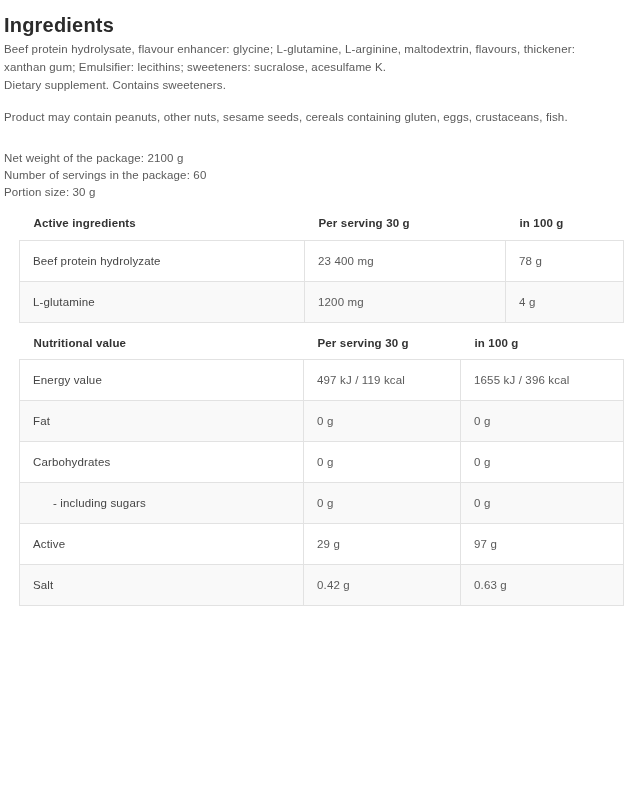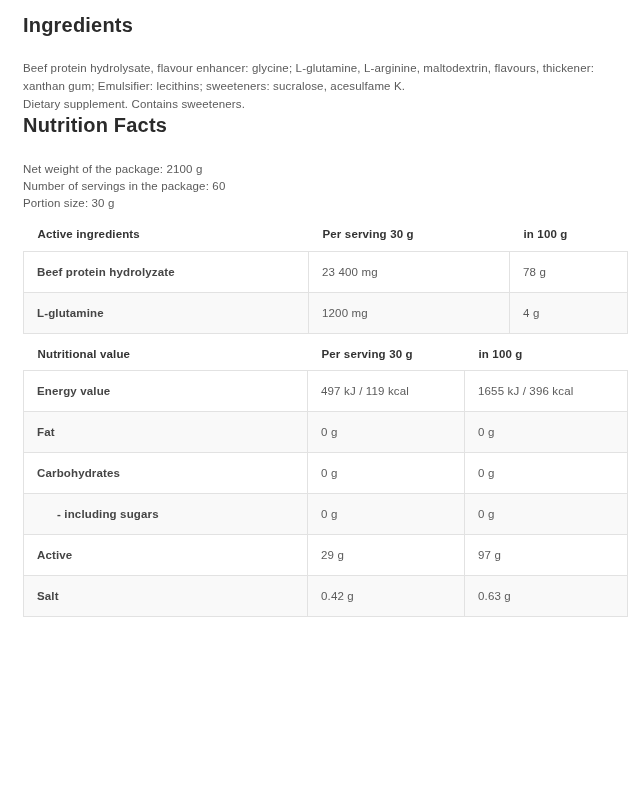--- a/index.html
+++ b/index.html
@@ -16,7 +16,7 @@
   .page {
     width: 642px;
     height: 594px;
-    padding: 13px 21px 0 23px;
+    padding: 13px 21px 0 4px;
   }
   h2.section-title {
     margin: 0;

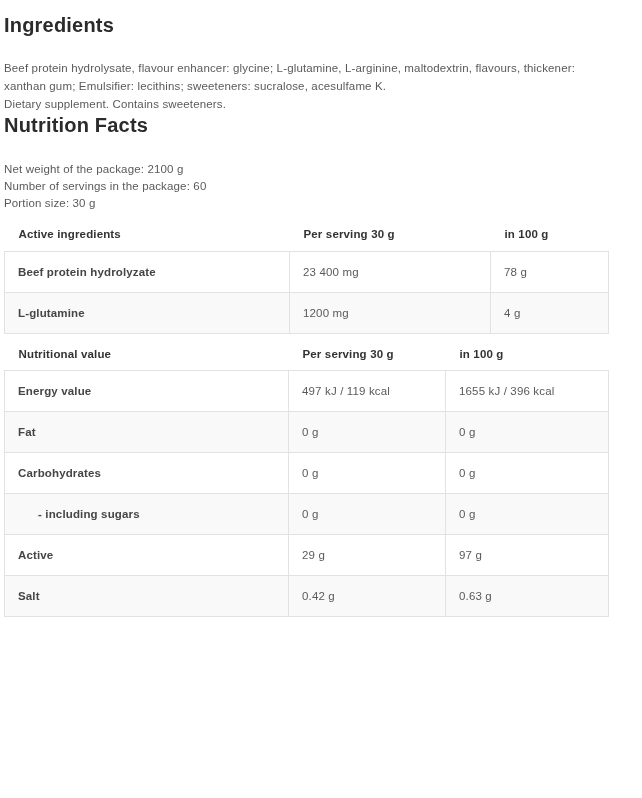--- a/index.html
+++ b/index.html
@@ -34,7 +34,7 @@
     letter-spacing: 0.15px;
     max-width: 604px;
   }
-  .composition { margin-top: 22px; }
+  .composition { margin-top: 3px; }
   .dietary     { }
   .allergen    { margin-top: 14px; }
   .nutrition-title { margin-top: 9px; }

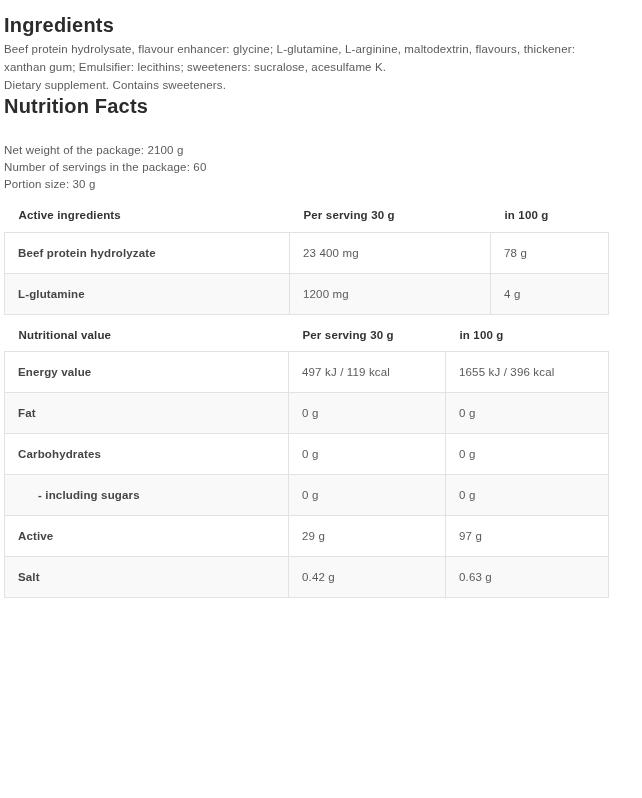--- a/index.html
+++ b/index.html
@@ -91,6 +91,7 @@
     <h2 class="section-title">Ingredients</h2>
     <p class="body-text composition">Beef protein hydrolysate, flavour enhancer: glycine; L-glutamine, L-arginine, maltodextrin, flavours, thickener: xanthan gum; Emulsifier: lecithins; sweeteners: sucralose, acesulfame K.</p>
     <p class="body-text dietary">Dietary supplement. Contains sweeteners.</p>
+    <p class="body-text allergen">Product may contain peanuts, other nuts, sesame seeds, cereals containing gluten, eggs, crustaceans, fish.</p>
   </section>
 
   <section>

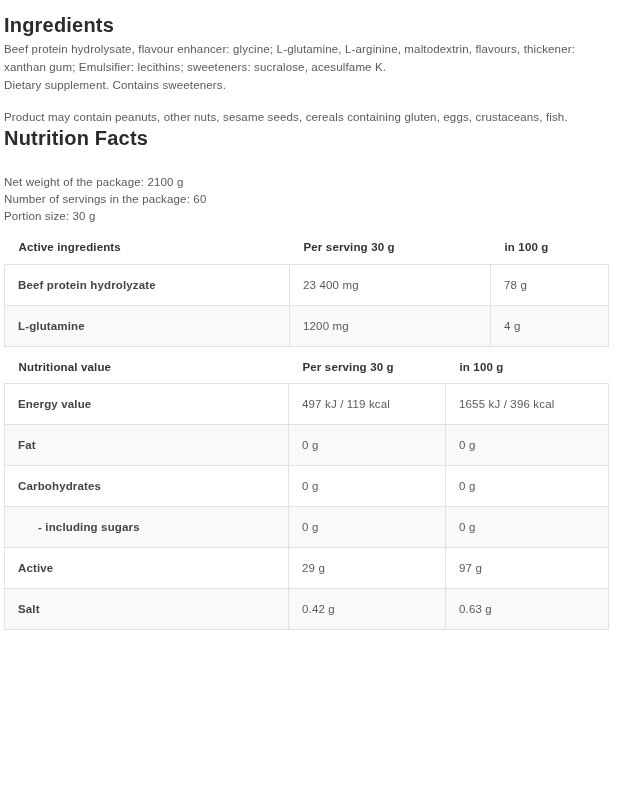--- a/index.html
+++ b/index.html
@@ -95,7 +95,6 @@
   </section>
 
   <section>
-    <h2 class="section-title nutrition-title">Nutrition Facts</h2>
 
     <div class="pkg-info">
       <p>Net weight of the package: 2100 g</p>

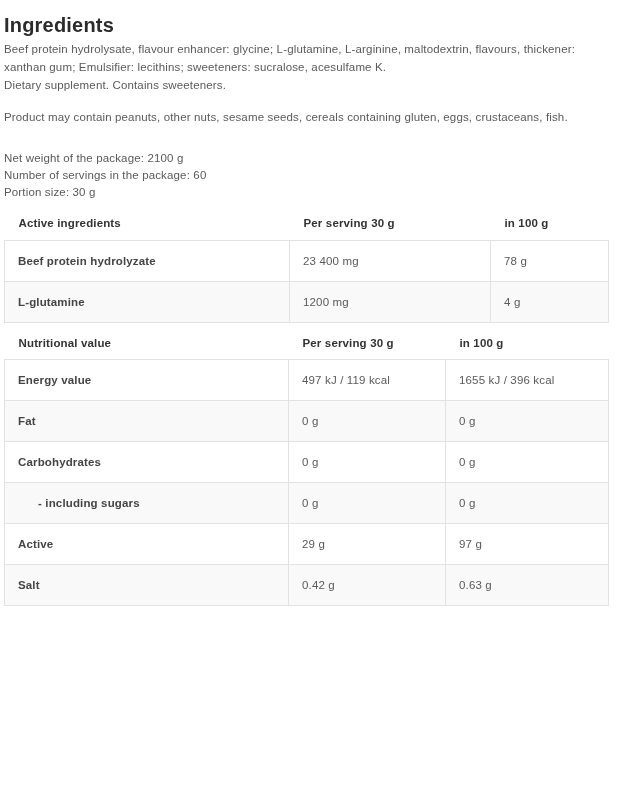--- a/index.html
+++ b/index.html
@@ -51,6 +51,7 @@
     table-layout: fixed;
     width: 604px;
     margin-top: 6px;
+    margin-left: 15px;
   }
   table.nutri-table.second { margin-top: 4px; }
   table.nutri-table thead th {

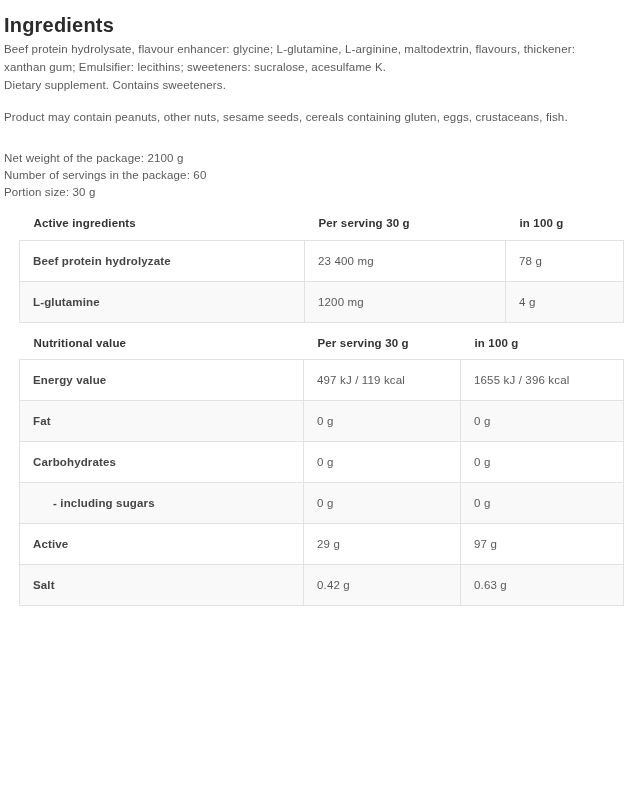--- a/index.html
+++ b/index.html
@@ -78,7 +78,7 @@
   }
   table.nutri-table tbody tr:nth-child(even) { background: #f9f9f9; }
   table.nutri-table tbody td.row-label {
-    font-weight: 700;
+    font-weight: 400;
     color: #454545;
   }
   table.nutri-table tbody td.row-label.indent { padding-left: 33px; }

